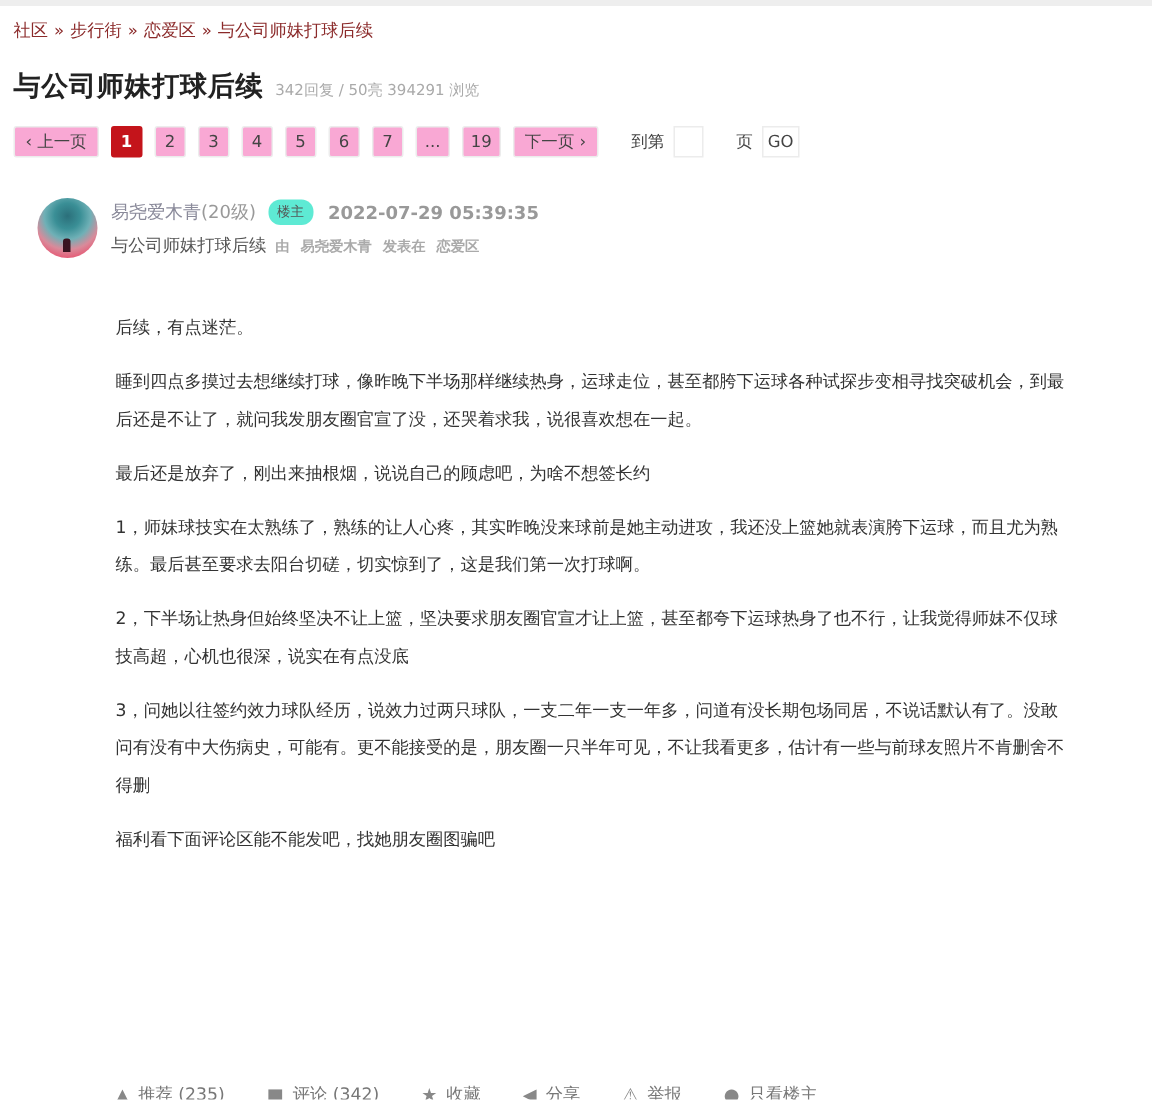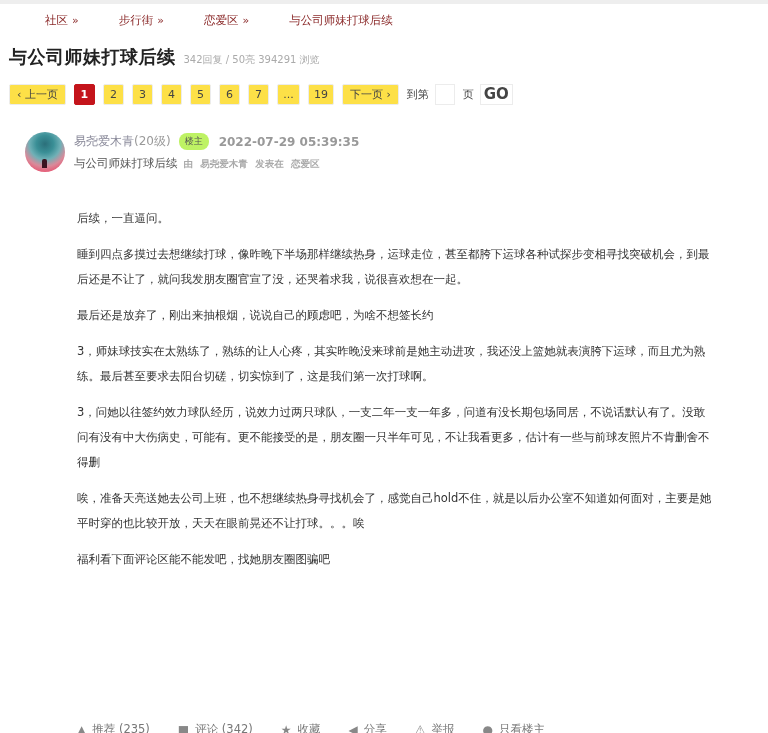--- a/index.html
+++ b/index.html
@@ -8,7 +8,7 @@
   .topbar { position: absolute; left: 0; top: 0; width: 768px; height: 4px; background: #eeeeee; }
   .breadcrumb { position: absolute; left: 9px; top: 13px; font-size: 11.5px; color: #8b2a2a; white-space: nowrap; }
   .breadcrumb .sep { color: #8b2a2a; margin: 0 4px; font-size: 11px; }
-  .breadcrumb a { color: #8b2a2a; text-decoration: none; margin-left: 36px; }
+  .breadcrumb a { color: #8b2a2a; text-decoration: none; }
   .title-row { position: absolute; left: 9px; top: 45px; white-space: nowrap; display: flex; align-items: baseline; }
   .title { font-size: 18px; font-weight: bold; color: #222; letter-spacing: 0.5px; }
   .stats { font-size: 10px; color: #aaa; margin-left: 8px; }

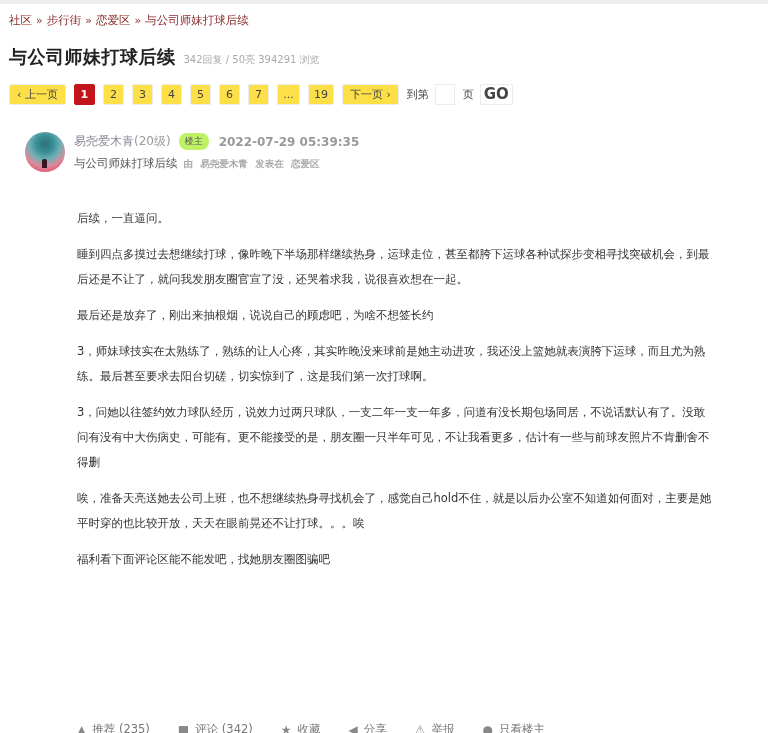--- a/index.html
+++ b/index.html
@@ -13,7 +13,7 @@
   .title { font-size: 18px; font-weight: bold; color: #222; letter-spacing: 0.5px; }
   .stats { font-size: 10px; color: #aaa; margin-left: 8px; }
   .pager { position: absolute; left: 9px; top: 83px; display: flex; align-items: center; height: 22px; }
-  .pg { height: 21px; min-width: 21px; border: 1px solid #ececec; border-radius: 2px; font-size: 11px; color: #444; display: flex; align-items: center; justify-content: center; margin-right: 8px; background: #fde047; padding: 0 5px; }
+  .pg { height: 21px; min-width: 21px; border: 1px solid #ececec; border-radius: 2px; font-size: 11px; color: #444; display: flex; align-items: center; justify-content: center; margin-right: 8px; background: #f9a8d4; padding: 0 5px; }
   .pg.prev { padding: 0 7px; margin-right: 8px; }
   .pg.active { background: #c4141b; color: #fff; border-color: #c4141b; font-weight: bold; }
   .pg.dots { min-width: 23px; }

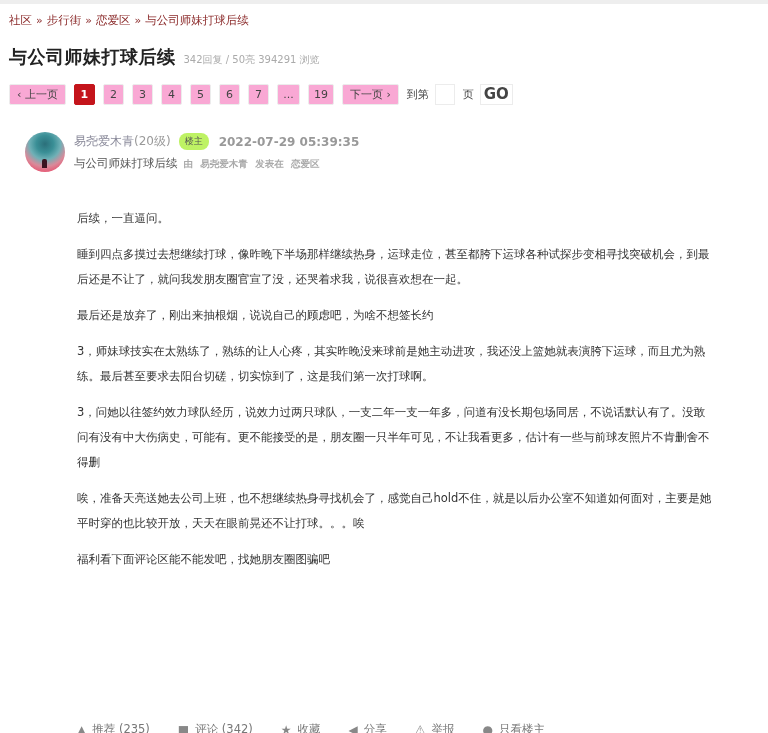--- a/index.html
+++ b/index.html
@@ -17,7 +17,7 @@
   .pg.prev { padding: 0 7px; margin-right: 8px; }
   .pg.active { background: #c4141b; color: #fff; border-color: #c4141b; font-weight: bold; }
   .pg.dots { min-width: 23px; }
-  .pager .goto-lbl { font-size: 11px; color: #444; margin: 0 6px 0 0; text-align: center; }
+  .pager .goto-lbl { font-size: 11px; color: #444; margin: 0 6px 0 14px; text-align: center; }
   .pager .goto-input { width: 20px; height: 21px; border: 1px solid #ececec; background: #fff; margin-right: 8px; }
   .pager .goto-go { font-size: 15px; color: #444; border: 1px solid #ececec; height: 21px; padding: 5px 3px; display: flex; align-items: center; font-weight: bold; }
   .avatar { position: absolute; left: 25px; top: 132px; width: 40px; height: 40px; border-radius: 50%;

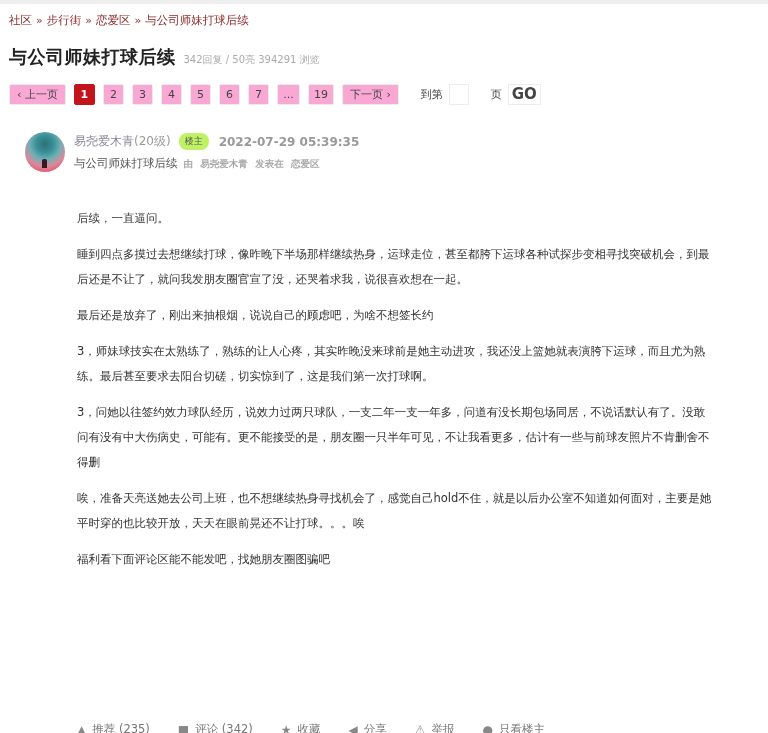--- a/index.html
+++ b/index.html
@@ -19,7 +19,7 @@
   .pg.dots { min-width: 23px; }
   .pager .goto-lbl { font-size: 11px; color: #444; margin: 0 6px 0 14px; text-align: center; }
   .pager .goto-input { width: 20px; height: 21px; border: 1px solid #ececec; background: #fff; margin-right: 8px; }
-  .pager .goto-go { font-size: 15px; color: #444; border: 1px solid #ececec; height: 21px; padding: 5px 3px; display: flex; align-items: center; font-weight: bold; }
+  .pager .goto-go { font-size: 11px; color: #444; border: 1px solid #ececec; height: 21px; padding: 5px 3px; display: flex; align-items: center; }
   .avatar { position: absolute; left: 25px; top: 132px; width: 40px; height: 40px; border-radius: 50%;
     background: radial-gradient(circle at 50% 30%, #2b6f7a 0%, #3a8f96 25%, #6fb0b6 45%, #d98a9a 65%, #e4607a 80%, #b23a54 100%); overflow: hidden; }
   .avatar .figure { position: absolute; left: 17px; top: 27px; width: 5px; height: 9px; background: #3a1420; border-radius: 2px 2px 0 0; }

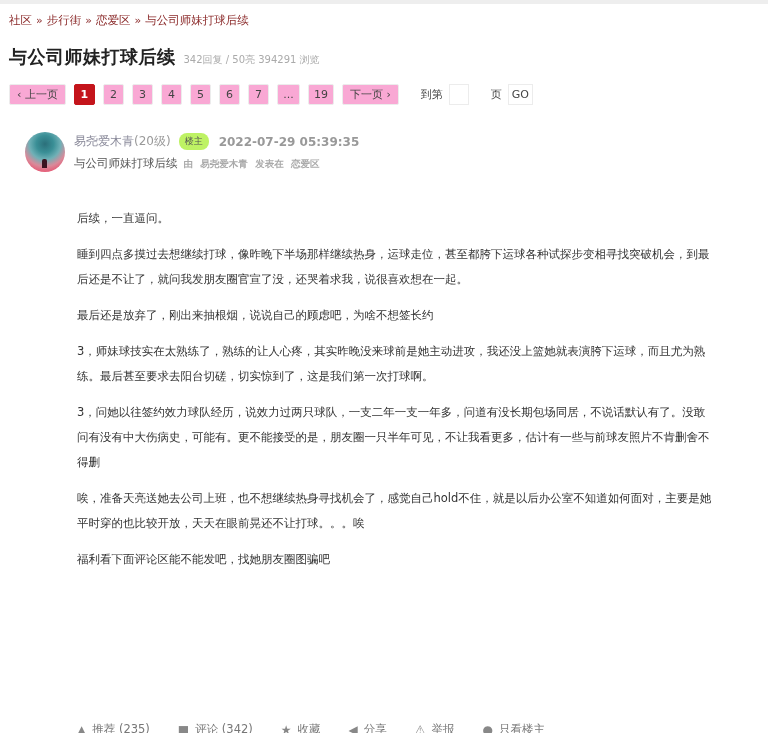--- a/index.html
+++ b/index.html
@@ -26,7 +26,7 @@
   .author-row { position: absolute; left: 74px; top: 133px; display: flex; align-items: center; white-space: nowrap; }
   .author-name { font-size: 12px; color: #8a8a9a; }
   .author-level { font-size: 12px; color: #999; }
-  .badge-op { font-size: 9px; color: #555; background: #bef264; border-radius: 8px; padding: 2px 6px; margin-left: 8px; }
+  .badge-op { font-size: 9px; color: #555; background: #5eead4; border-radius: 8px; padding: 2px 6px; margin-left: 8px; }
   .post-time { font-size: 12px; color: #999; margin-left: 10px; font-weight: bold; }
   .sub-row { position: absolute; left: 74px; top: 156px; white-space: nowrap; display: flex; align-items: baseline; }
   .sub-title { font-size: 11.5px; color: #555; }

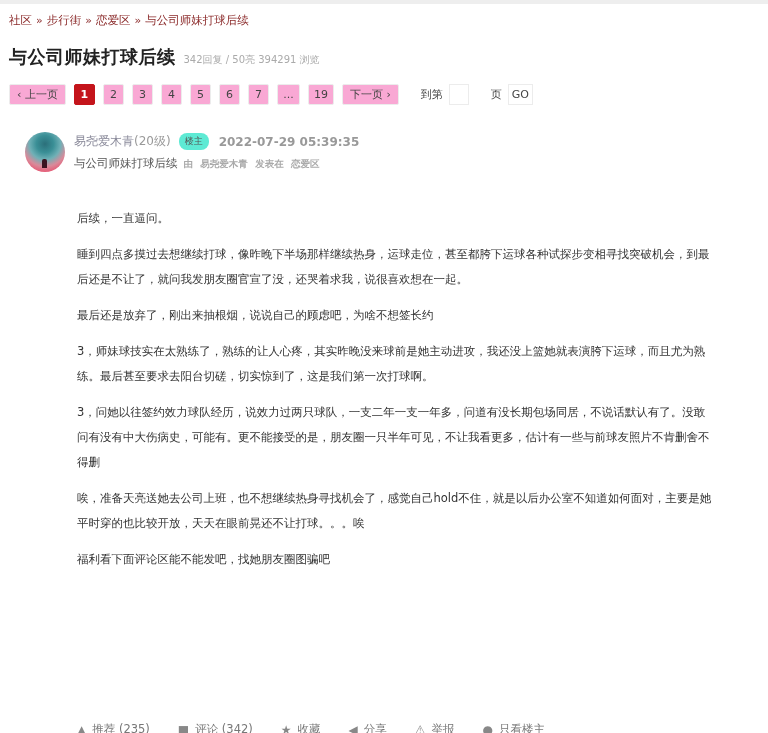--- a/index.html
+++ b/index.html
@@ -92,7 +92,7 @@
 </div>
 
 <div class="content">
-  <p>后续，一直逼问。</p>
+  <p>后续，有点迷茫。</p>
   <p>睡到四点多摸过去想继续打球，像昨晚下半场那样继续热身，运球走位，甚至都胯下运球各种试探步变相寻找突破机会，到最后还是不让了，就问我发朋友圈官宣了没，还哭着求我，说很喜欢想在一起。</p>
   <p>最后还是放弃了，刚出来抽根烟，说说自己的顾虑吧，为啥不想签长约</p>
   <p>3，师妹球技实在太熟练了，熟练的让人心疼，其实昨晚没来球前是她主动进攻，我还没上篮她就表演胯下运球，而且尤为熟练。最后甚至要求去阳台切磋，切实惊到了，这是我们第一次打球啊。</p>

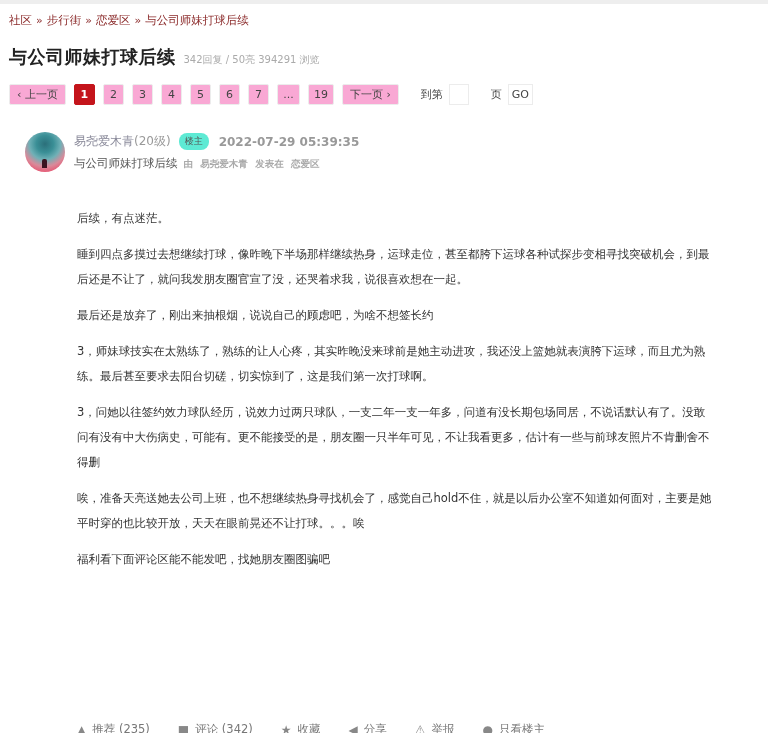--- a/index.html
+++ b/index.html
@@ -95,7 +95,7 @@
   <p>后续，有点迷茫。</p>
   <p>睡到四点多摸过去想继续打球，像昨晚下半场那样继续热身，运球走位，甚至都胯下运球各种试探步变相寻找突破机会，到最后还是不让了，就问我发朋友圈官宣了没，还哭着求我，说很喜欢想在一起。</p>
   <p>最后还是放弃了，刚出来抽根烟，说说自己的顾虑吧，为啥不想签长约</p>
-  <p>3，师妹球技实在太熟练了，熟练的让人心疼，其实昨晚没来球前是她主动进攻，我还没上篮她就表演胯下运球，而且尤为熟练。最后甚至要求去阳台切磋，切实惊到了，这是我们第一次打球啊。</p>
+  <p>1，师妹球技实在太熟练了，熟练的让人心疼，其实昨晚没来球前是她主动进攻，我还没上篮她就表演胯下运球，而且尤为熟练。最后甚至要求去阳台切磋，切实惊到了，这是我们第一次打球啊。</p>
   <p>3，问她以往签约效力球队经历，说效力过两只球队，一支二年一支一年多，问道有没长期包场同居，不说话默认有了。没敢问有没有中大伤病史，可能有。更不能接受的是，朋友圈一只半年可见，不让我看更多，估计有一些与前球友照片不肯删舍不得删</p>
   <p>唉，准备天亮送她去公司上班，也不想继续热身寻找机会了，感觉自己hold不住，就是以后办公室不知道如何面对，主要是她平时穿的也比较开放，天天在眼前晃还不让打球。。。唉</p>
   <p>福利看下面评论区能不能发吧，找她朋友圈图骗吧</p>

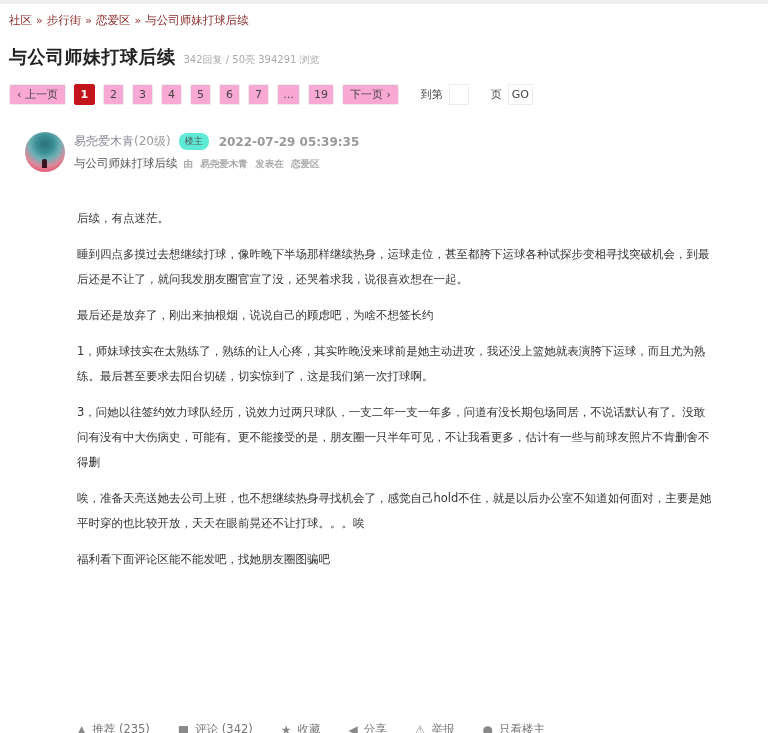--- a/index.html
+++ b/index.html
@@ -96,6 +96,7 @@
   <p>睡到四点多摸过去想继续打球，像昨晚下半场那样继续热身，运球走位，甚至都胯下运球各种试探步变相寻找突破机会，到最后还是不让了，就问我发朋友圈官宣了没，还哭着求我，说很喜欢想在一起。</p>
   <p>最后还是放弃了，刚出来抽根烟，说说自己的顾虑吧，为啥不想签长约</p>
   <p>1，师妹球技实在太熟练了，熟练的让人心疼，其实昨晚没来球前是她主动进攻，我还没上篮她就表演胯下运球，而且尤为熟练。最后甚至要求去阳台切磋，切实惊到了，这是我们第一次打球啊。</p>
+  <p>2，下半场让热身但始终坚决不让上篮，坚决要求朋友圈官宣才让上篮，甚至都夸下运球热身了也不行，让我觉得师妹不仅球技高超，心机也很深，说实在有点没底</p>
   <p>3，问她以往签约效力球队经历，说效力过两只球队，一支二年一支一年多，问道有没长期包场同居，不说话默认有了。没敢问有没有中大伤病史，可能有。更不能接受的是，朋友圈一只半年可见，不让我看更多，估计有一些与前球友照片不肯删舍不得删</p>
   <p>唉，准备天亮送她去公司上班，也不想继续热身寻找机会了，感觉自己hold不住，就是以后办公室不知道如何面对，主要是她平时穿的也比较开放，天天在眼前晃还不让打球。。。唉</p>
   <p>福利看下面评论区能不能发吧，找她朋友圈图骗吧</p>

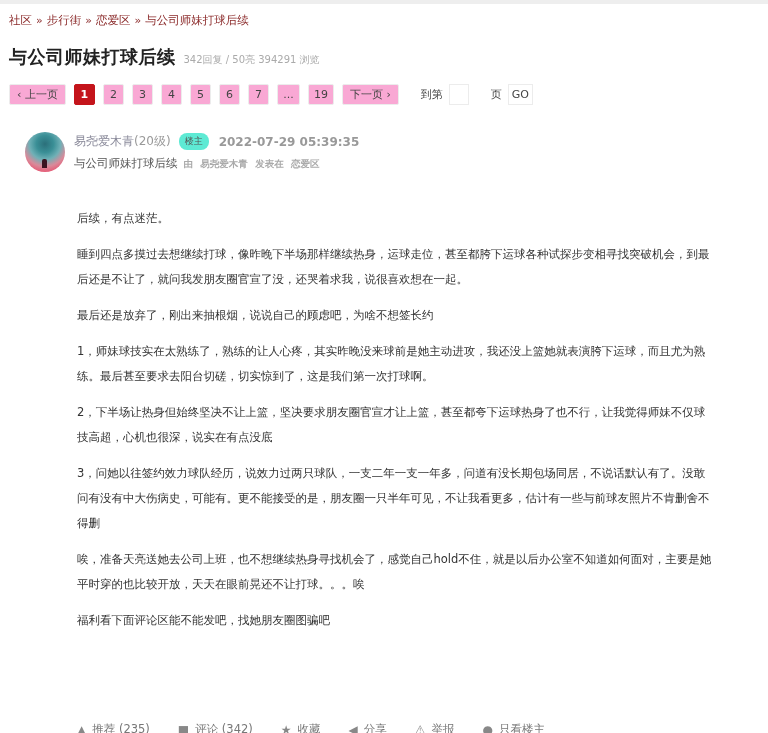--- a/index.html
+++ b/index.html
@@ -98,7 +98,6 @@
   <p>1，师妹球技实在太熟练了，熟练的让人心疼，其实昨晚没来球前是她主动进攻，我还没上篮她就表演胯下运球，而且尤为熟练。最后甚至要求去阳台切磋，切实惊到了，这是我们第一次打球啊。</p>
   <p>2，下半场让热身但始终坚决不让上篮，坚决要求朋友圈官宣才让上篮，甚至都夸下运球热身了也不行，让我觉得师妹不仅球技高超，心机也很深，说实在有点没底</p>
   <p>3，问她以往签约效力球队经历，说效力过两只球队，一支二年一支一年多，问道有没长期包场同居，不说话默认有了。没敢问有没有中大伤病史，可能有。更不能接受的是，朋友圈一只半年可见，不让我看更多，估计有一些与前球友照片不肯删舍不得删</p>
-  <p>唉，准备天亮送她去公司上班，也不想继续热身寻找机会了，感觉自己hold不住，就是以后办公室不知道如何面对，主要是她平时穿的也比较开放，天天在眼前晃还不让打球。。。唉</p>
   <p>福利看下面评论区能不能发吧，找她朋友圈图骗吧</p>
 </div>
 

